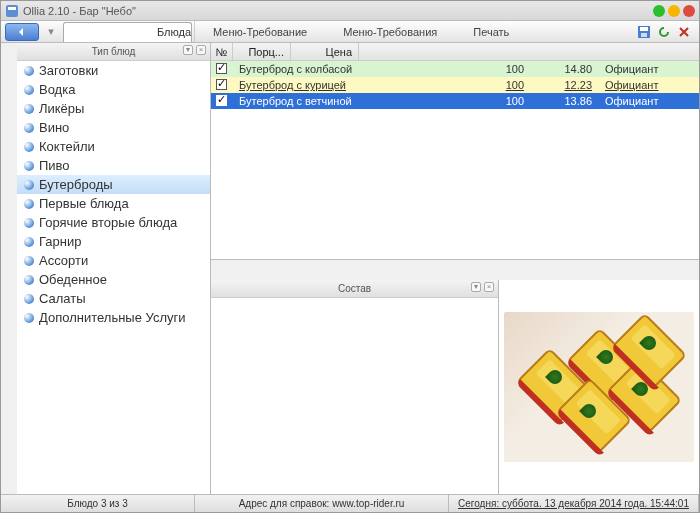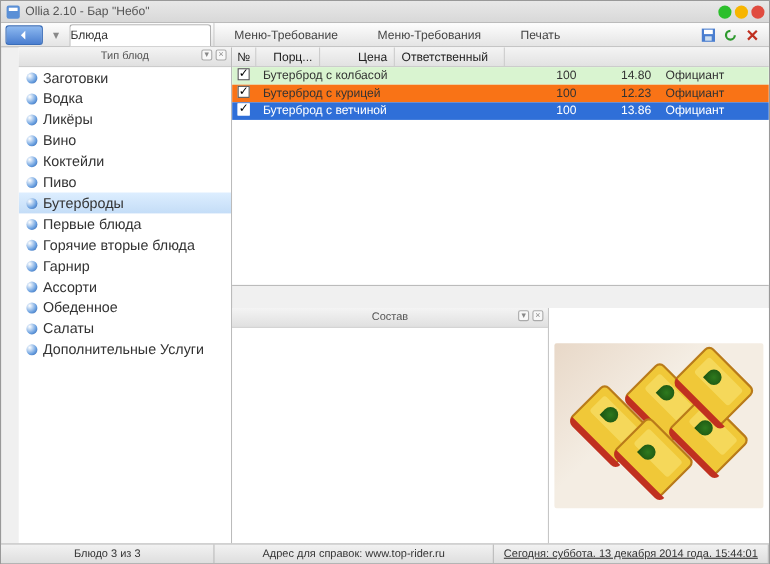--- a/index.html
+++ b/index.html
@@ -60,7 +60,7 @@
   .tab-active {
     flex:1; height:20px; margin:1px 2px 0 4px;
     background:#fff; border:1px solid #aaa; border-bottom:none;
-    border-radius:3px 3px 0 0; text-align:left; line-height:18px;
+    border-radius:3px 3px 0 0; text-align:right; line-height:18px;
   }
   .menu-area { flex:1; display:flex; align-items:center; }
   .menu-item { padding:0 18px; color:#444; cursor:default; }

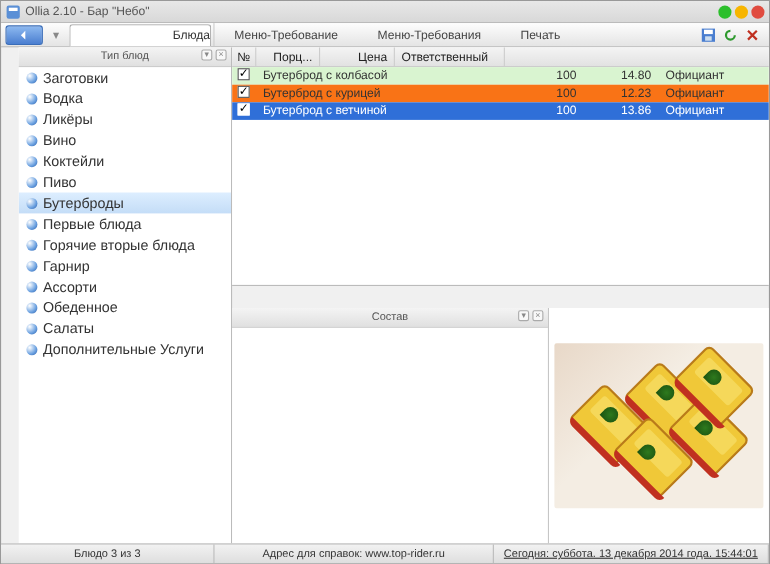--- a/index.html
+++ b/index.html
@@ -290,7 +290,6 @@
           <div class="gh col-chk">№</div>
           <div class="gh col-port">Порц...</div>
           <div class="gh col-price">Цена</div>
-          <div class="gh col-resp">Ответственный</div>
         </div>
         <div class="grid-body" id="grid-body">
             <div class="row even">

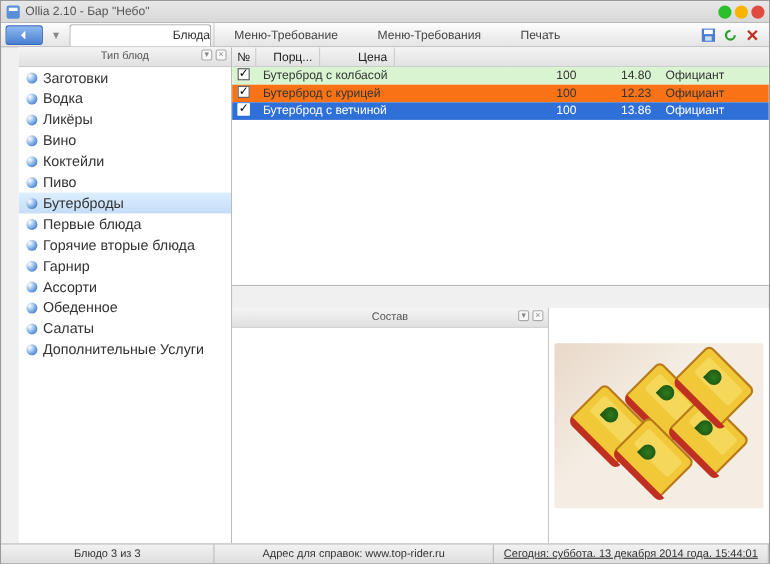--- a/index.html
+++ b/index.html
@@ -110,7 +110,7 @@
   .grid-body { flex:1; overflow:auto; }
   .row { display:flex; height:16px; align-items:center; font-size:11px; }
   .row.even { background:#d9f4d0; }
-  .row.odd { background:#f97316; }
+  .row.odd { background:#fef9c3;text-decoration:underline; }
   .row.sel { background:#2f6fd8; color:#fff; }
   .cell { padding:0 6px; border-right:1px solid transparent; }
   .cell.chk { width:22px; text-align:center; padding:0;}

